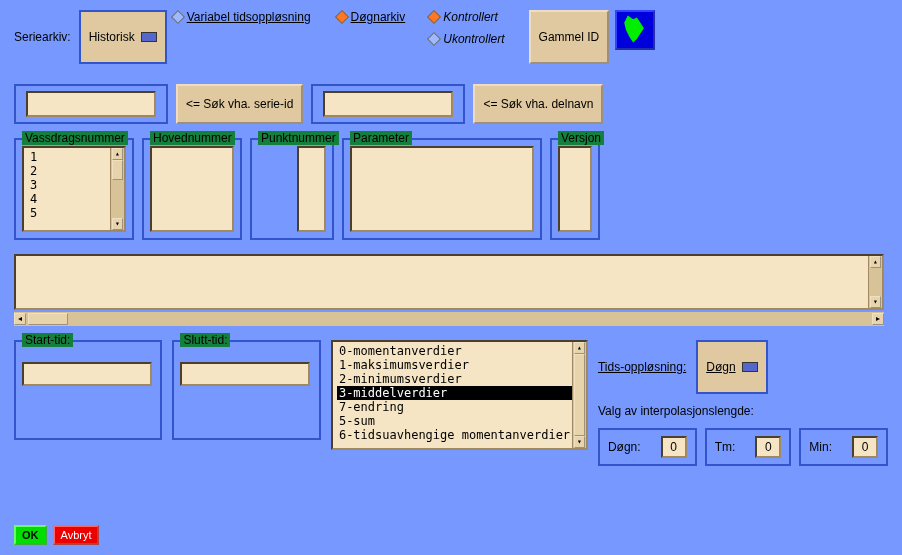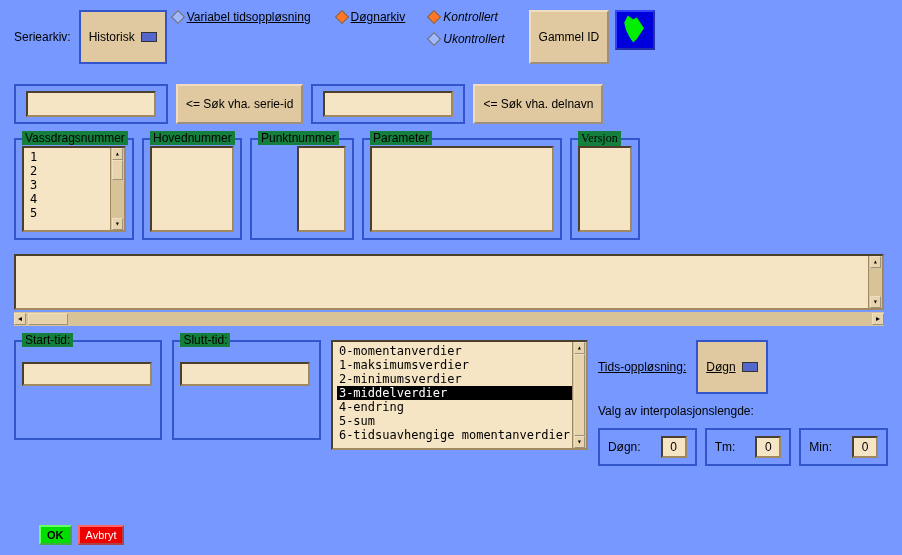--- a/index.html
+++ b/index.html
@@ -236,7 +236,7 @@
     <div class="panel-title">Hovednummer</div>
     <div class="listbox" style="height:86px;"></div>
   </div>
-  <div class="panel-group" style="width:104px;padding-left:45px;">
+  <div class="panel-group" style="width:84px;padding-left:45px;">
     <div class="panel-title">Punktnummer</div>
     <div class="listbox" style="height:86px;"></div>
   </div>

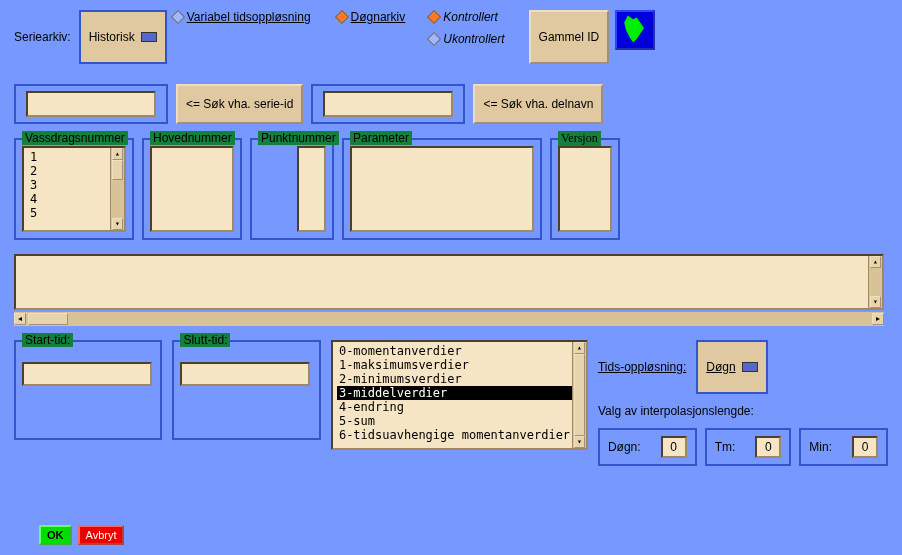--- a/index.html
+++ b/index.html
@@ -244,7 +244,7 @@
     <div class="panel-title">Parameter</div>
     <div class="listbox" style="height:86px;"></div>
   </div>
-  <div class="panel-group" style="width:70px;font-family:Liberation Serif, serif;">
+  <div class="panel-group" style="width:50px;">
     <div class="panel-title">Versjon</div>
     <div class="listbox" style="height:86px;"></div>
   </div>

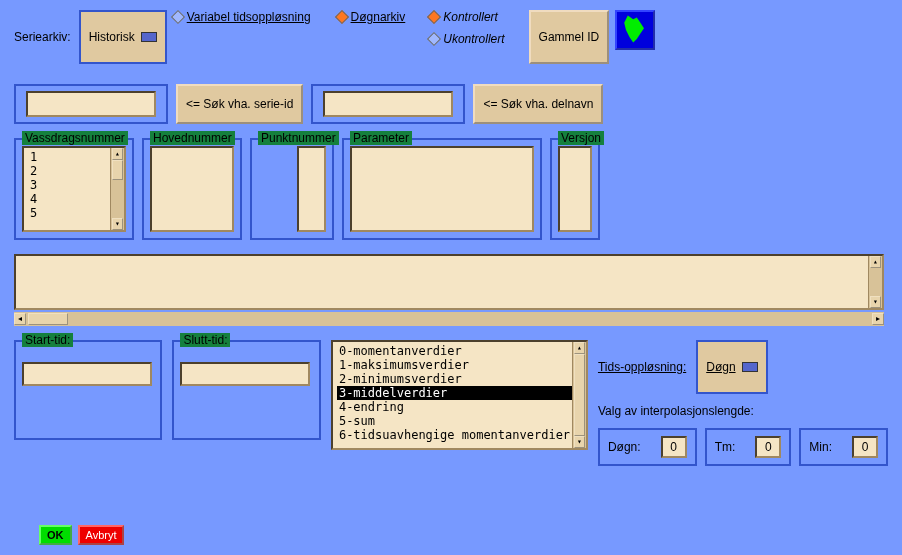--- a/index.html
+++ b/index.html
@@ -279,7 +279,7 @@
         <div class="item">1-maksimumsverdier</div>
         <div class="item">2-minimumsverdier</div>
         <div class="item selected">3-middelverdier</div>
-        <div class="item">4-endring</div>
+        <div class="item">7-endring</div>
         <div class="item">5-sum</div>
         <div class="item">6-tidsuavhengige momentanverdier</div>
       </div>

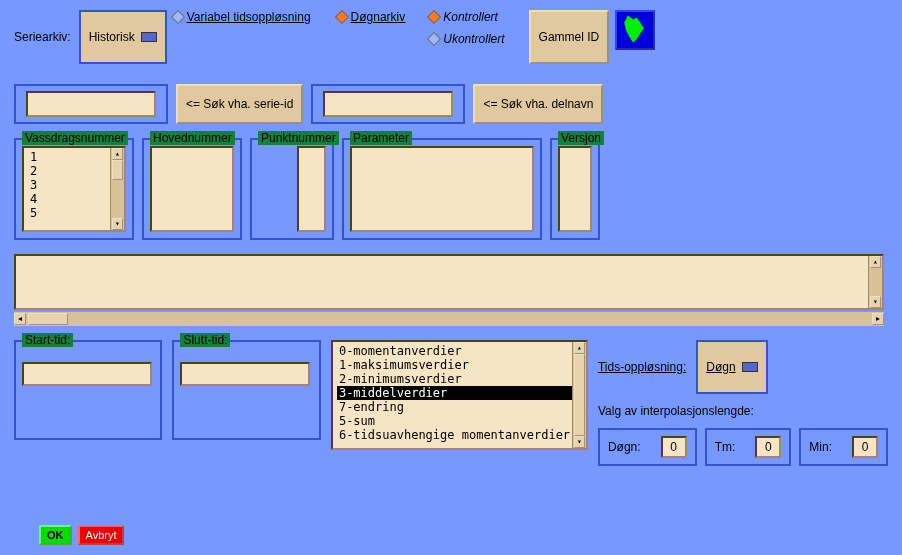--- a/index.html
+++ b/index.html
@@ -146,7 +146,7 @@
   font-size: 11px;
   cursor: pointer;
 }
-.footer-btns { position: absolute; bottom: 10px; left: 14px; display: flex; gap: 6px; margin-left: 25px; }
+.footer-btns { position: absolute; bottom: 10px; left: 14px; display: flex; gap: 6px; }
 .num-input {
   width: 26px;
   background: #f5e5c5;

